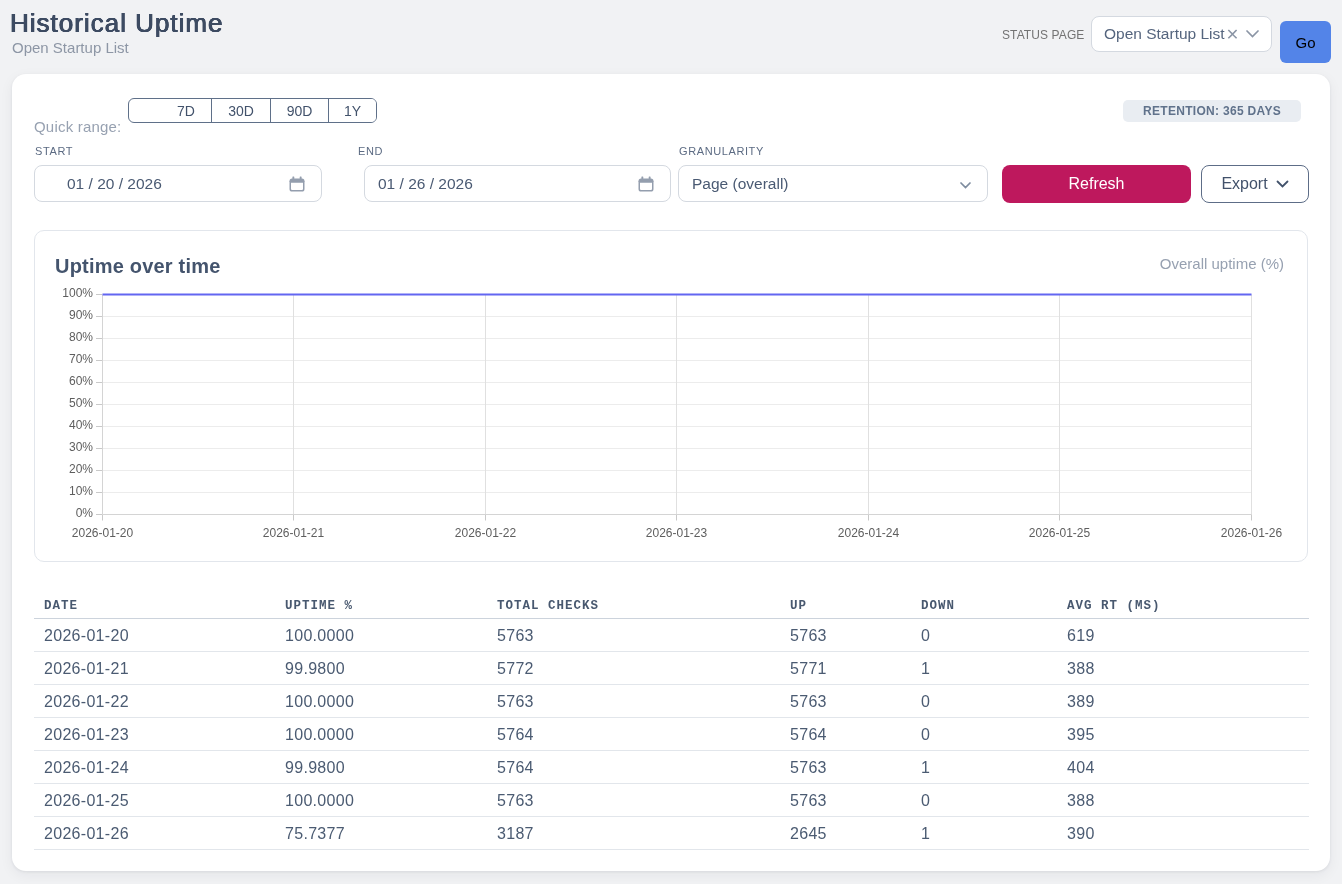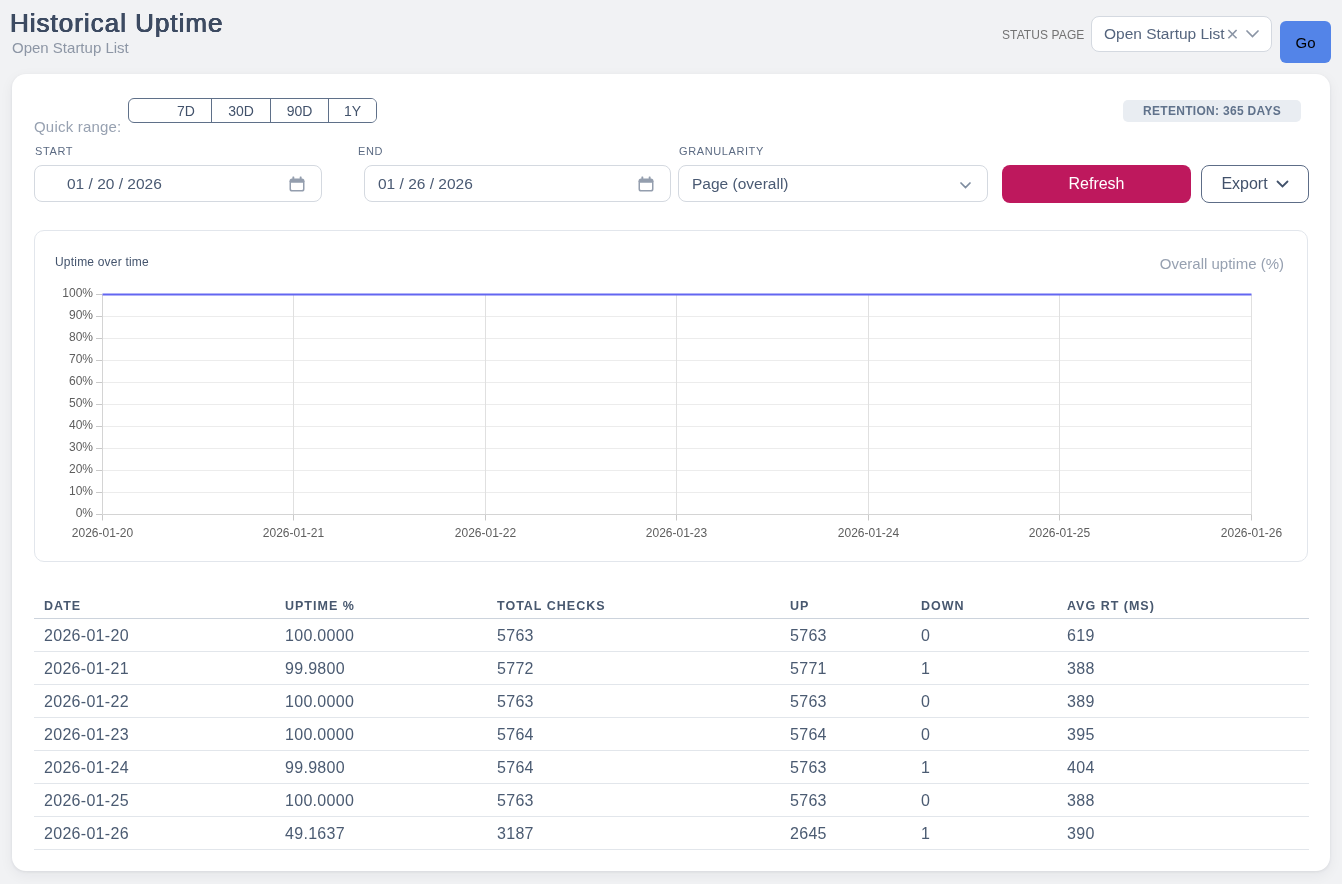--- a/index.html
+++ b/index.html
@@ -79,7 +79,7 @@
   position:absolute; left:22px; top:156px; width:1274px; height:332px;
   border:1px solid #e2e6ec; border-radius:10px; background:#fff;
 }
-.ct-title { position:absolute; left:20px; top:24px; font-size:12px; font-weight:normal; color:#44546d; letter-spacing:0.2px; }
+.ct-title { position:absolute; left:20px; top:24px; font-size:20px; font-weight:bold; color:#44546d; letter-spacing:0.2px; }
 .ct-right { position:absolute; right:23px; top:24px; font-size:15px; color:#97a1b1; }
 table.data {
   position:absolute; left:22px; top:518px; width:1275px;

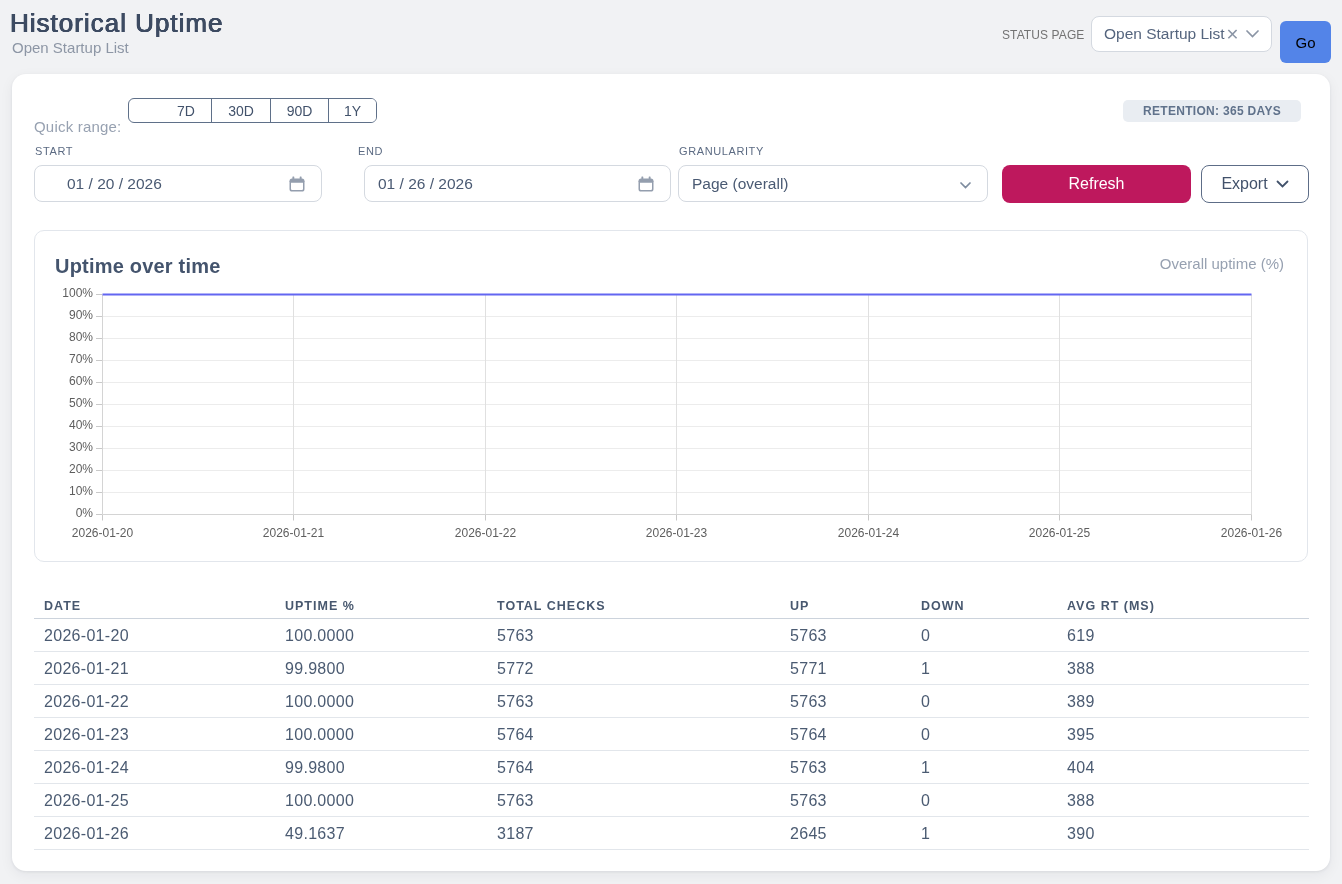--- a/index.html
+++ b/index.html
@@ -87,7 +87,7 @@
 }
 table.data th {
   font-size:12.5px; color:#48586f; letter-spacing:1px; text-align:left;
-  padding:7px 10px 5px 10px; border-bottom:1px solid #ccd3dc;
+  padding:7px 10px 5px 10px; border-bottom:1px solid #ccd3dc;font-family:Liberation Mono, monospace;
 }
 table.data td {
   font-size:16px; letter-spacing:0.3px; color:#4b5b72; text-align:left;

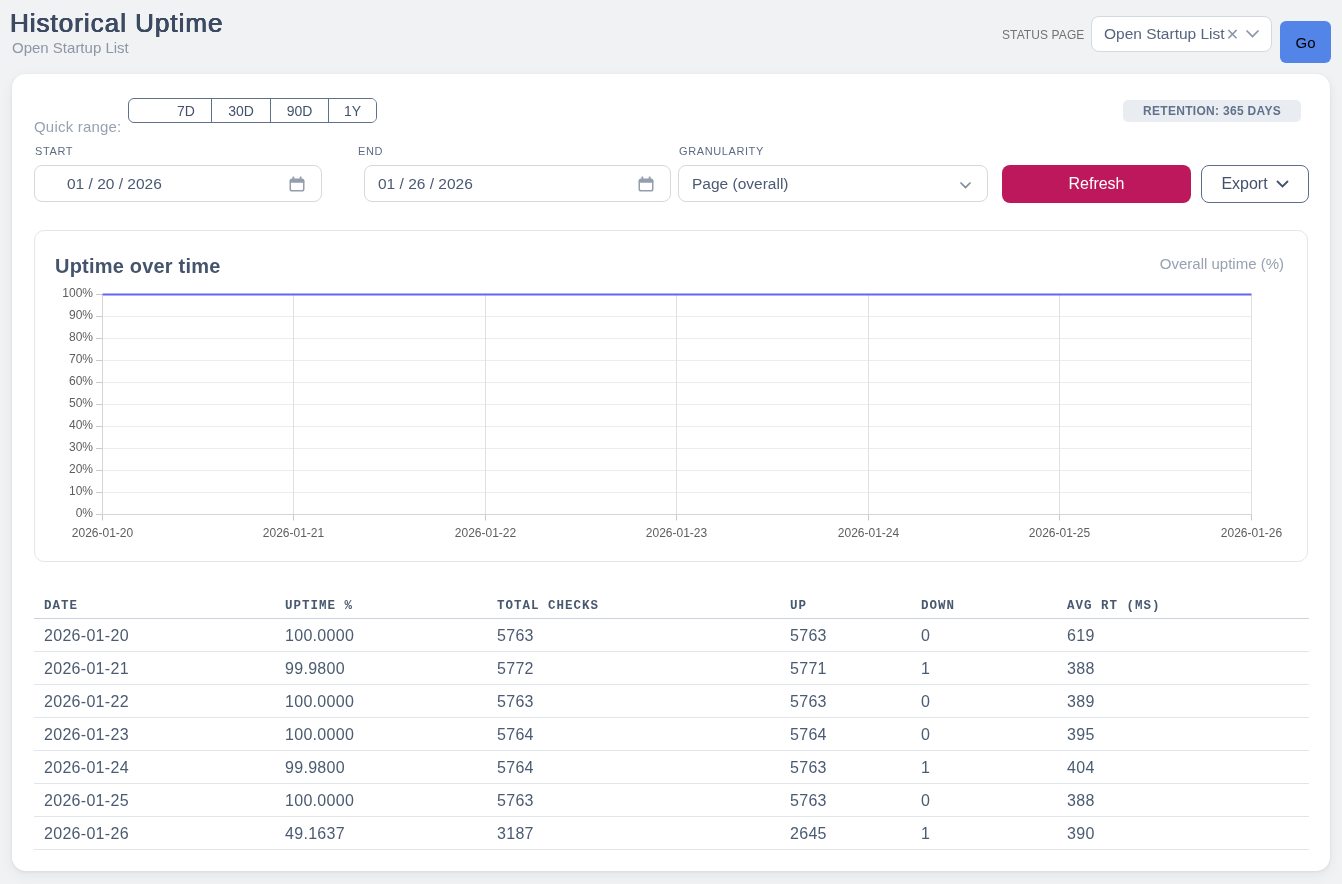--- a/index.html
+++ b/index.html
@@ -301,7 +301,7 @@
         </tr>
       <tr>
           <td>2026-01-26</td>
-          <td>49.1637</td>
+          <td>75.7377</td>
           <td>3187</td>
           <td>2645</td>
           <td>1</td>

